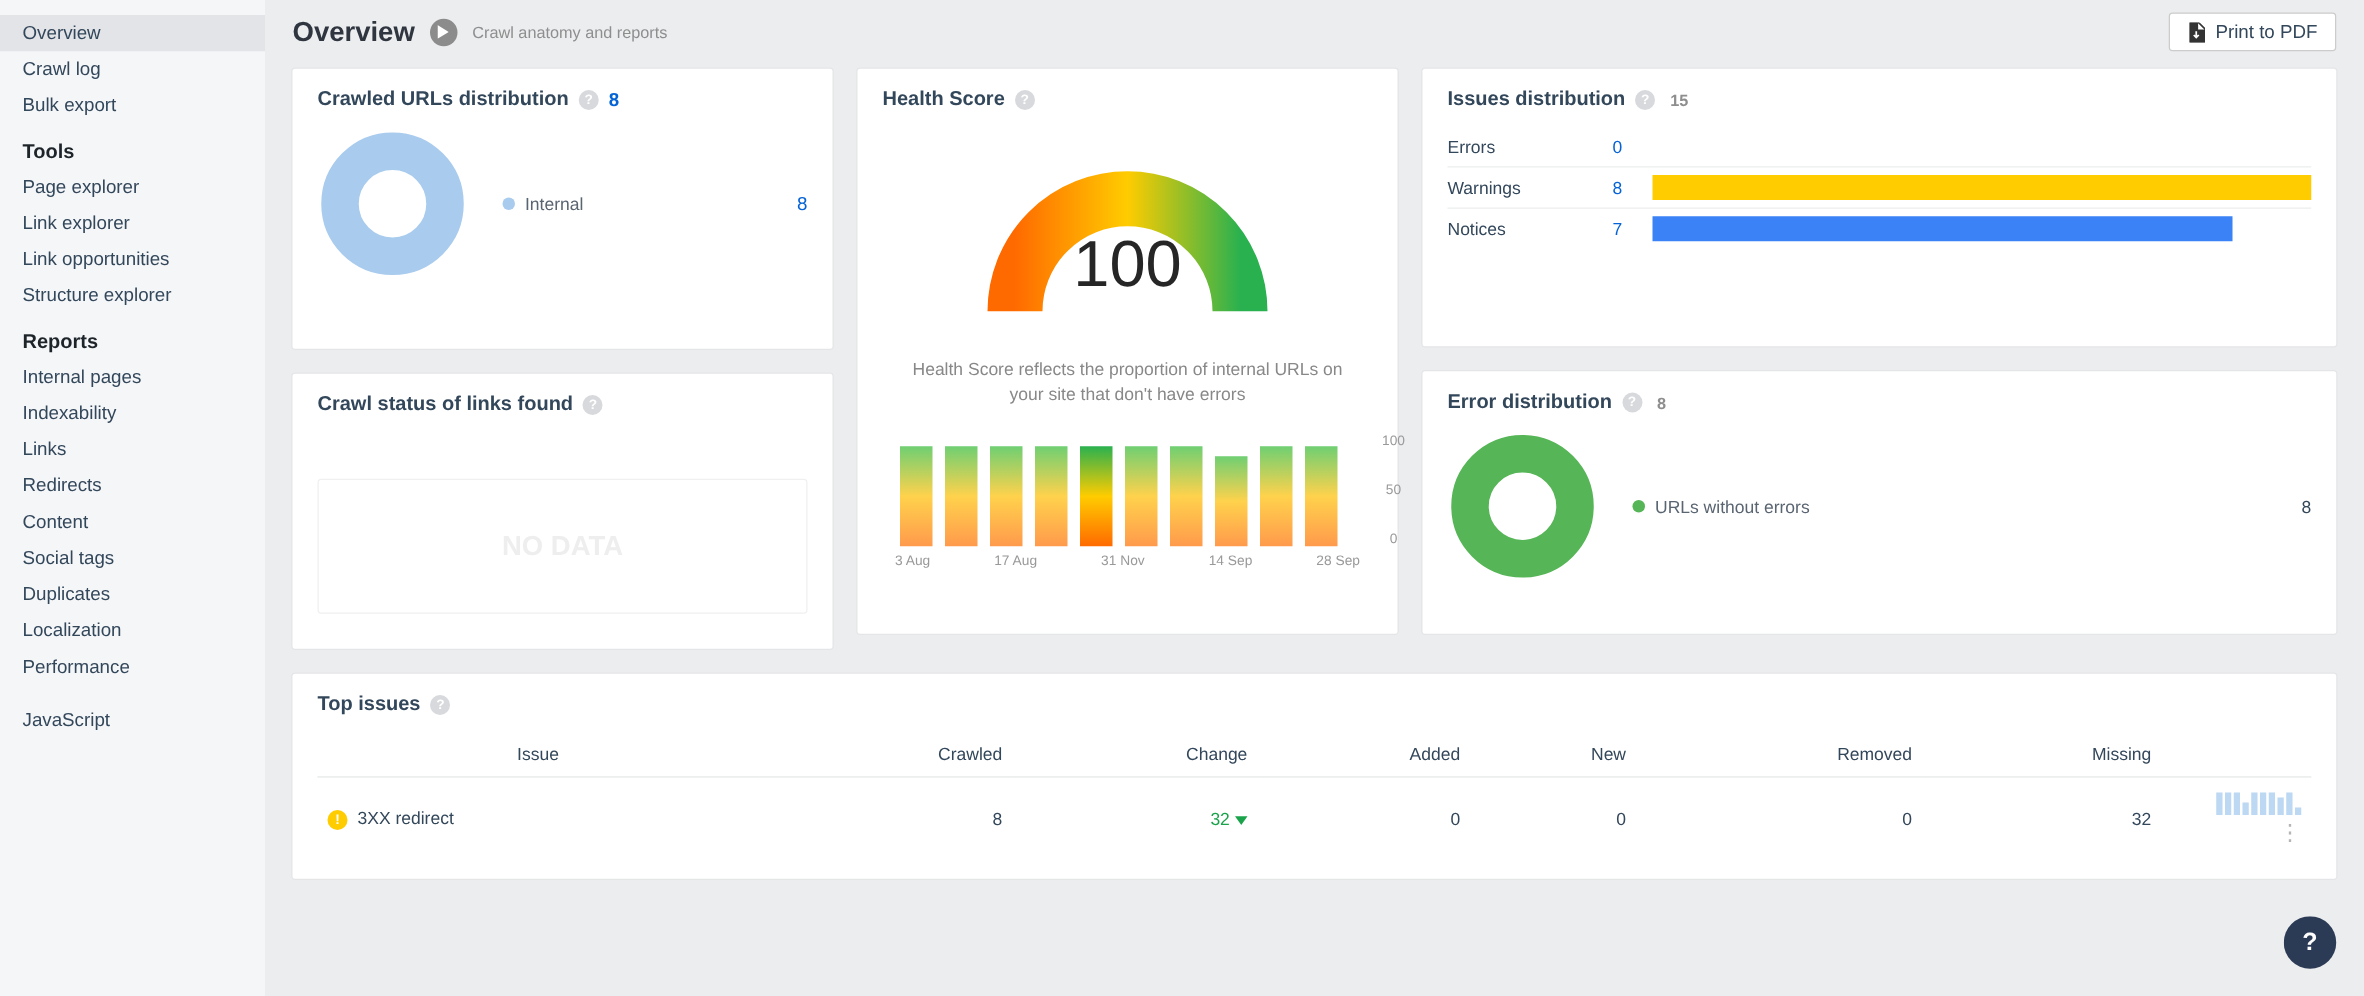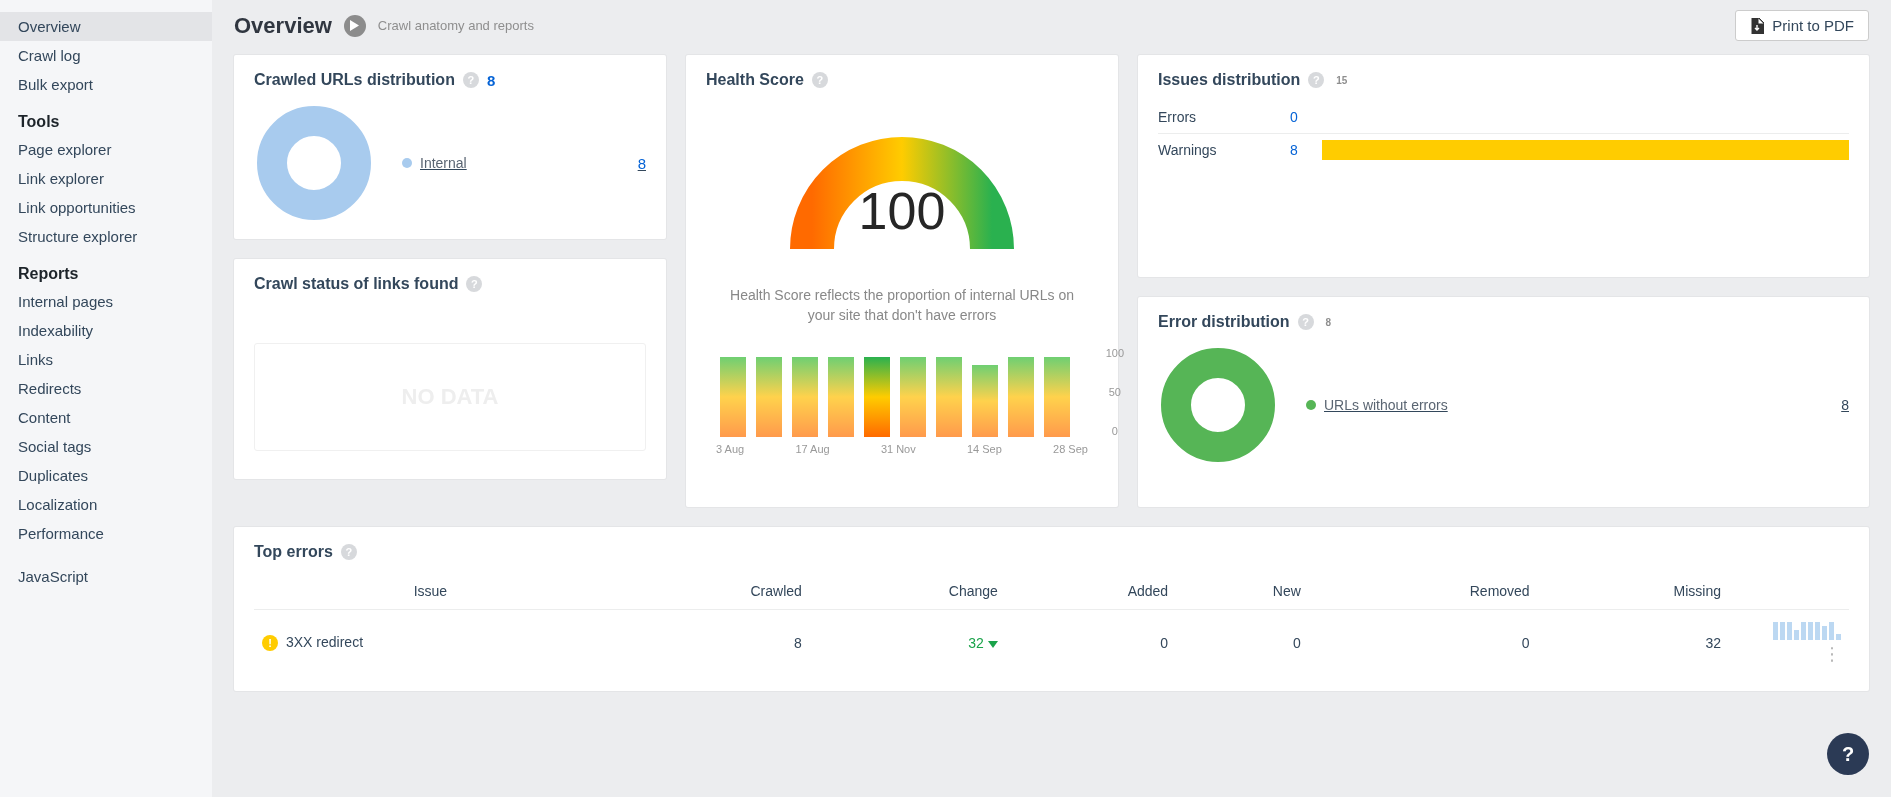--- a/index.html
+++ b/index.html
@@ -150,7 +150,7 @@
 
     <div class="cards-row">
       <div class="col1">
-        <div class="card" style="height:184px;">
+        <div class="card" style="height:224px;">
           <div class="card-title">
             <span>Crawled URLs distribution</span>
             <span class="help-icon">?</span>

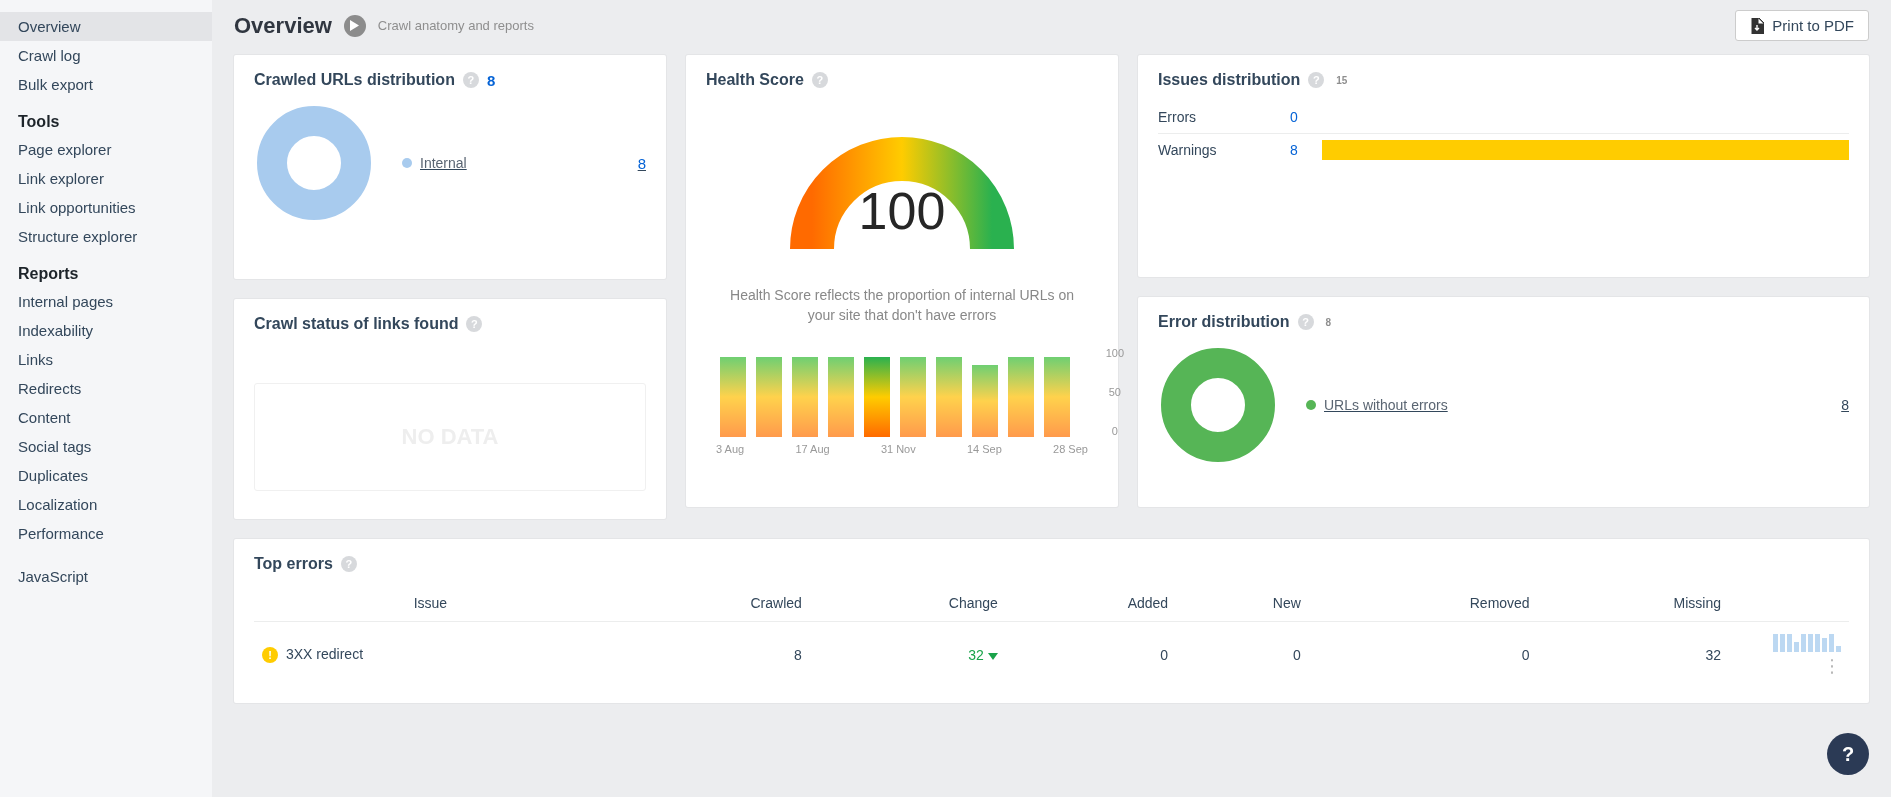--- a/index.html
+++ b/index.html
@@ -21,7 +21,7 @@
   .card { background:#fff; border-radius:2px; padding:16px 20px; box-shadow:0 0 0 1px rgba(0,0,0,0.03);}
   .card-title { font-weight:700; color:#33475b; font-size:16px; display:flex; align-items:center; gap:8px;}
   .help-icon { width:16px; height:16px; border-radius:50%; background:#d7d9dc; color:#fff; font-size:11px; display:inline-flex; align-items:center; justify-content:center; font-weight:700;}
-  .count-badge { color:#8e8e8e; font-size:10px; margin-left:4px;}
+  .count-badge { color:#8e8e8e; font-size:13px; margin-left:4px;}
   .blue-num { color:#0563d6; font-size:15px;}
   .col1 { width:432px; display:flex; flex-direction:column; gap:20px;}
   .col2 { width:432px;}

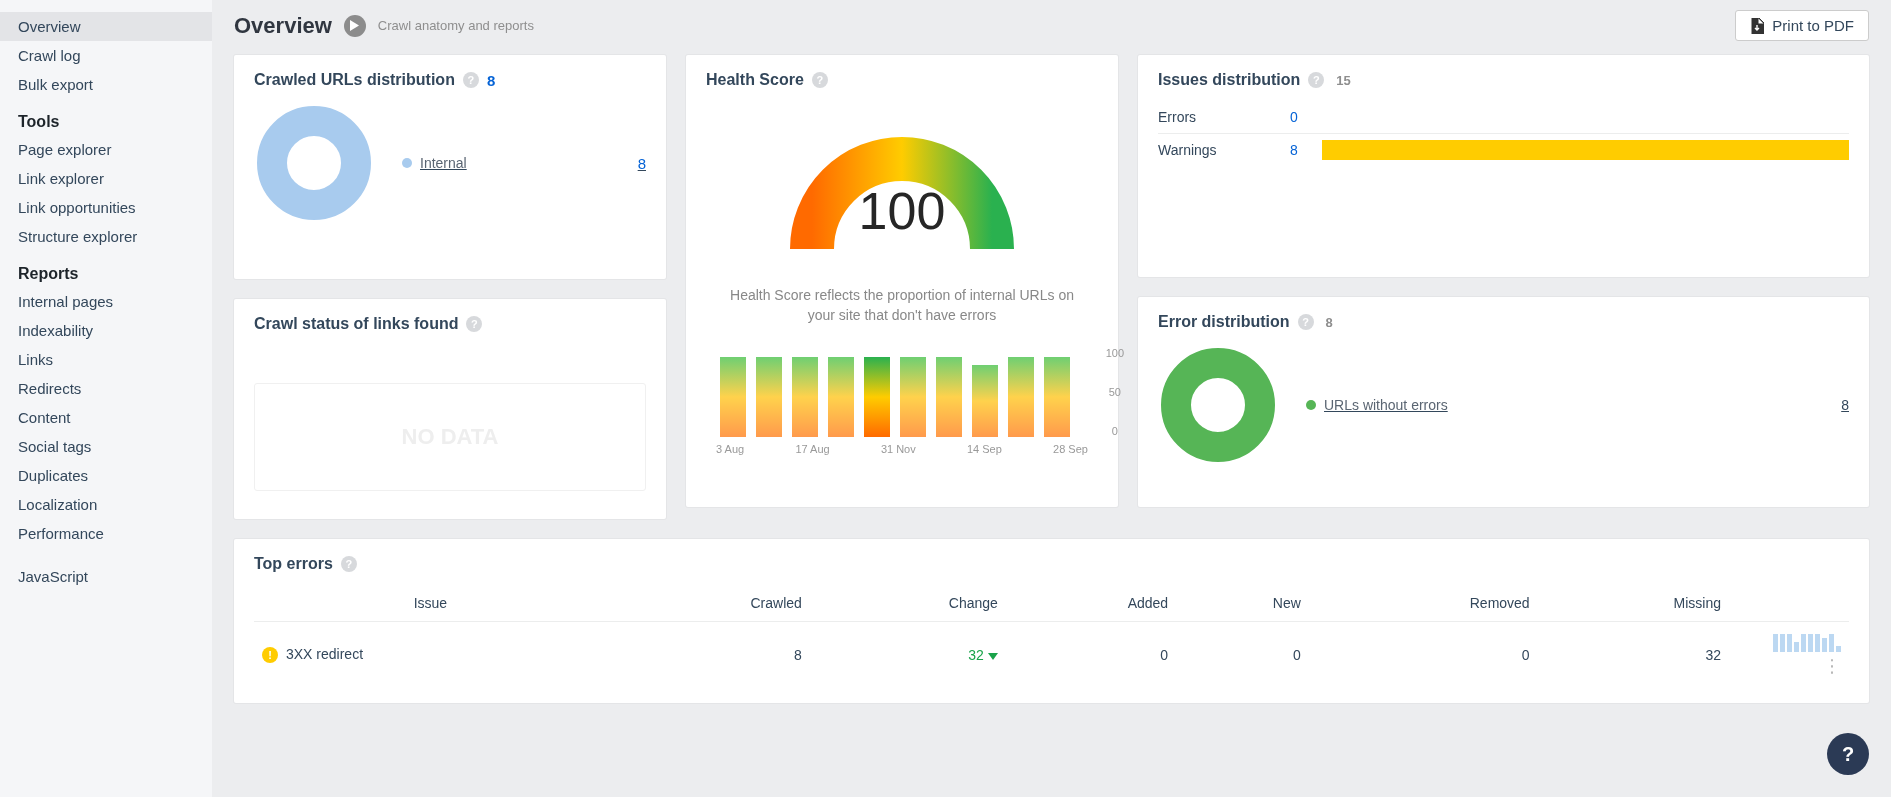--- a/index.html
+++ b/index.html
@@ -27,7 +27,7 @@
   .col2 { width:432px;}
   .col3 { flex:1;}
   .donut-row { display:flex; align-items:center; gap:28px; margin-top:14px;}
-  .legend-item { display:flex; align-items:center; justify-content:space-between; flex:1;text-decoration:underline;}
+  .legend-item { display:flex; align-items:center; justify-content:space-between; flex:1;}
   .legend-label { display:flex; align-items:center; gap:8px; color:#5a6572;}
   .dot { width:10px; height:10px; border-radius:50%;}
   .gauge-wrap { text-align:center; padding-top:10px;}

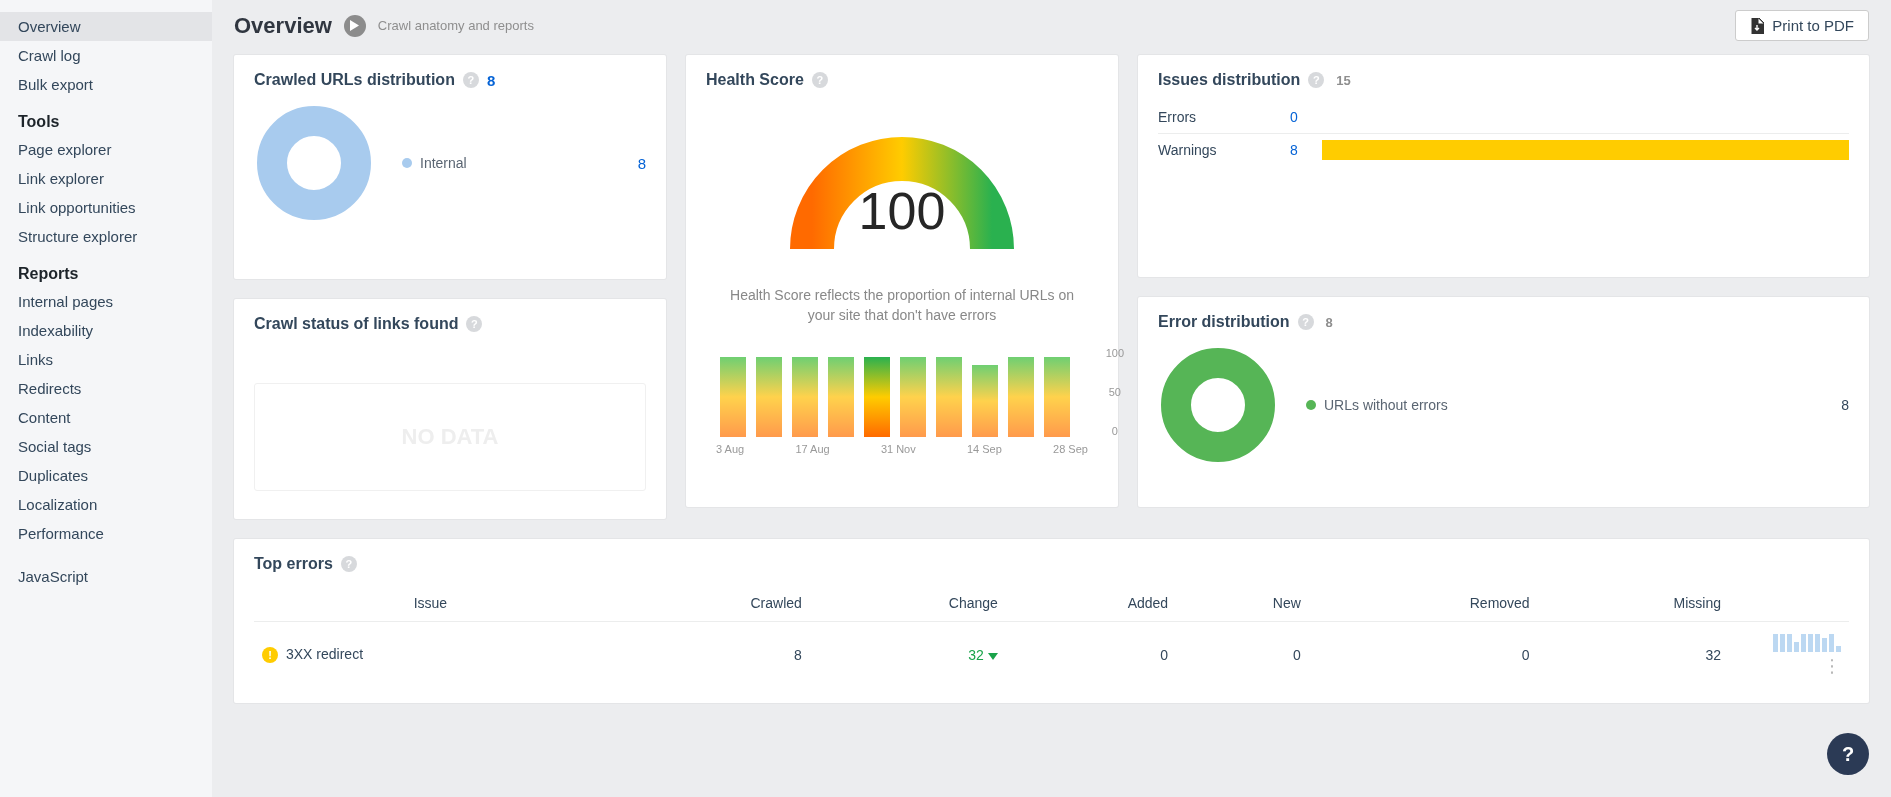--- a/index.html
+++ b/index.html
@@ -251,6 +251,13 @@
                   <div class="issue-bar" style="width:100%;background:#ffcc00"></div>
                 </span>
               </div>
+              <div class="issue-row">
+                <span class="issue-label">Notices</span>
+    <span class="issue-count">7</span>
+    <span class="issue-bar-wrap">
+                  <div class="issue-bar" style="width:88%;background:#3b82f6"></div>
+                </span>
+              </div>
             </div>
         </div>
 

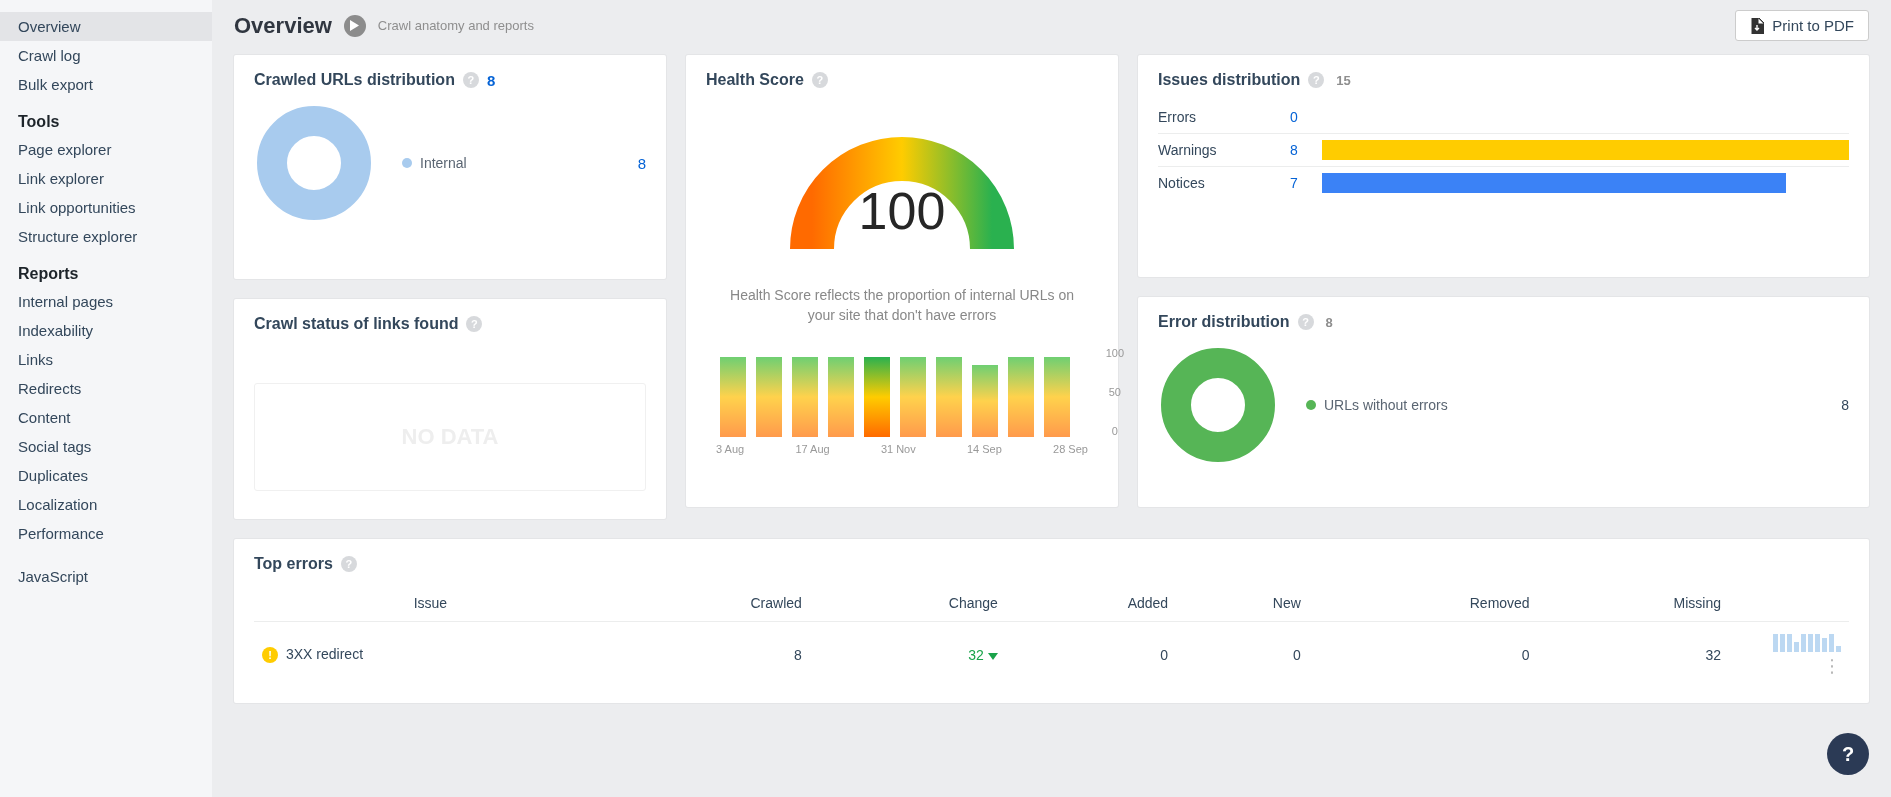--- a/index.html
+++ b/index.html
@@ -287,7 +287,7 @@
 
     <div class="card top-card">
       <div class="card-title">
-        <span>Top errors</span>
+        <span>Top issues</span>
         <span class="help-icon">?</span>
       </div>
       <table class="top-table">

